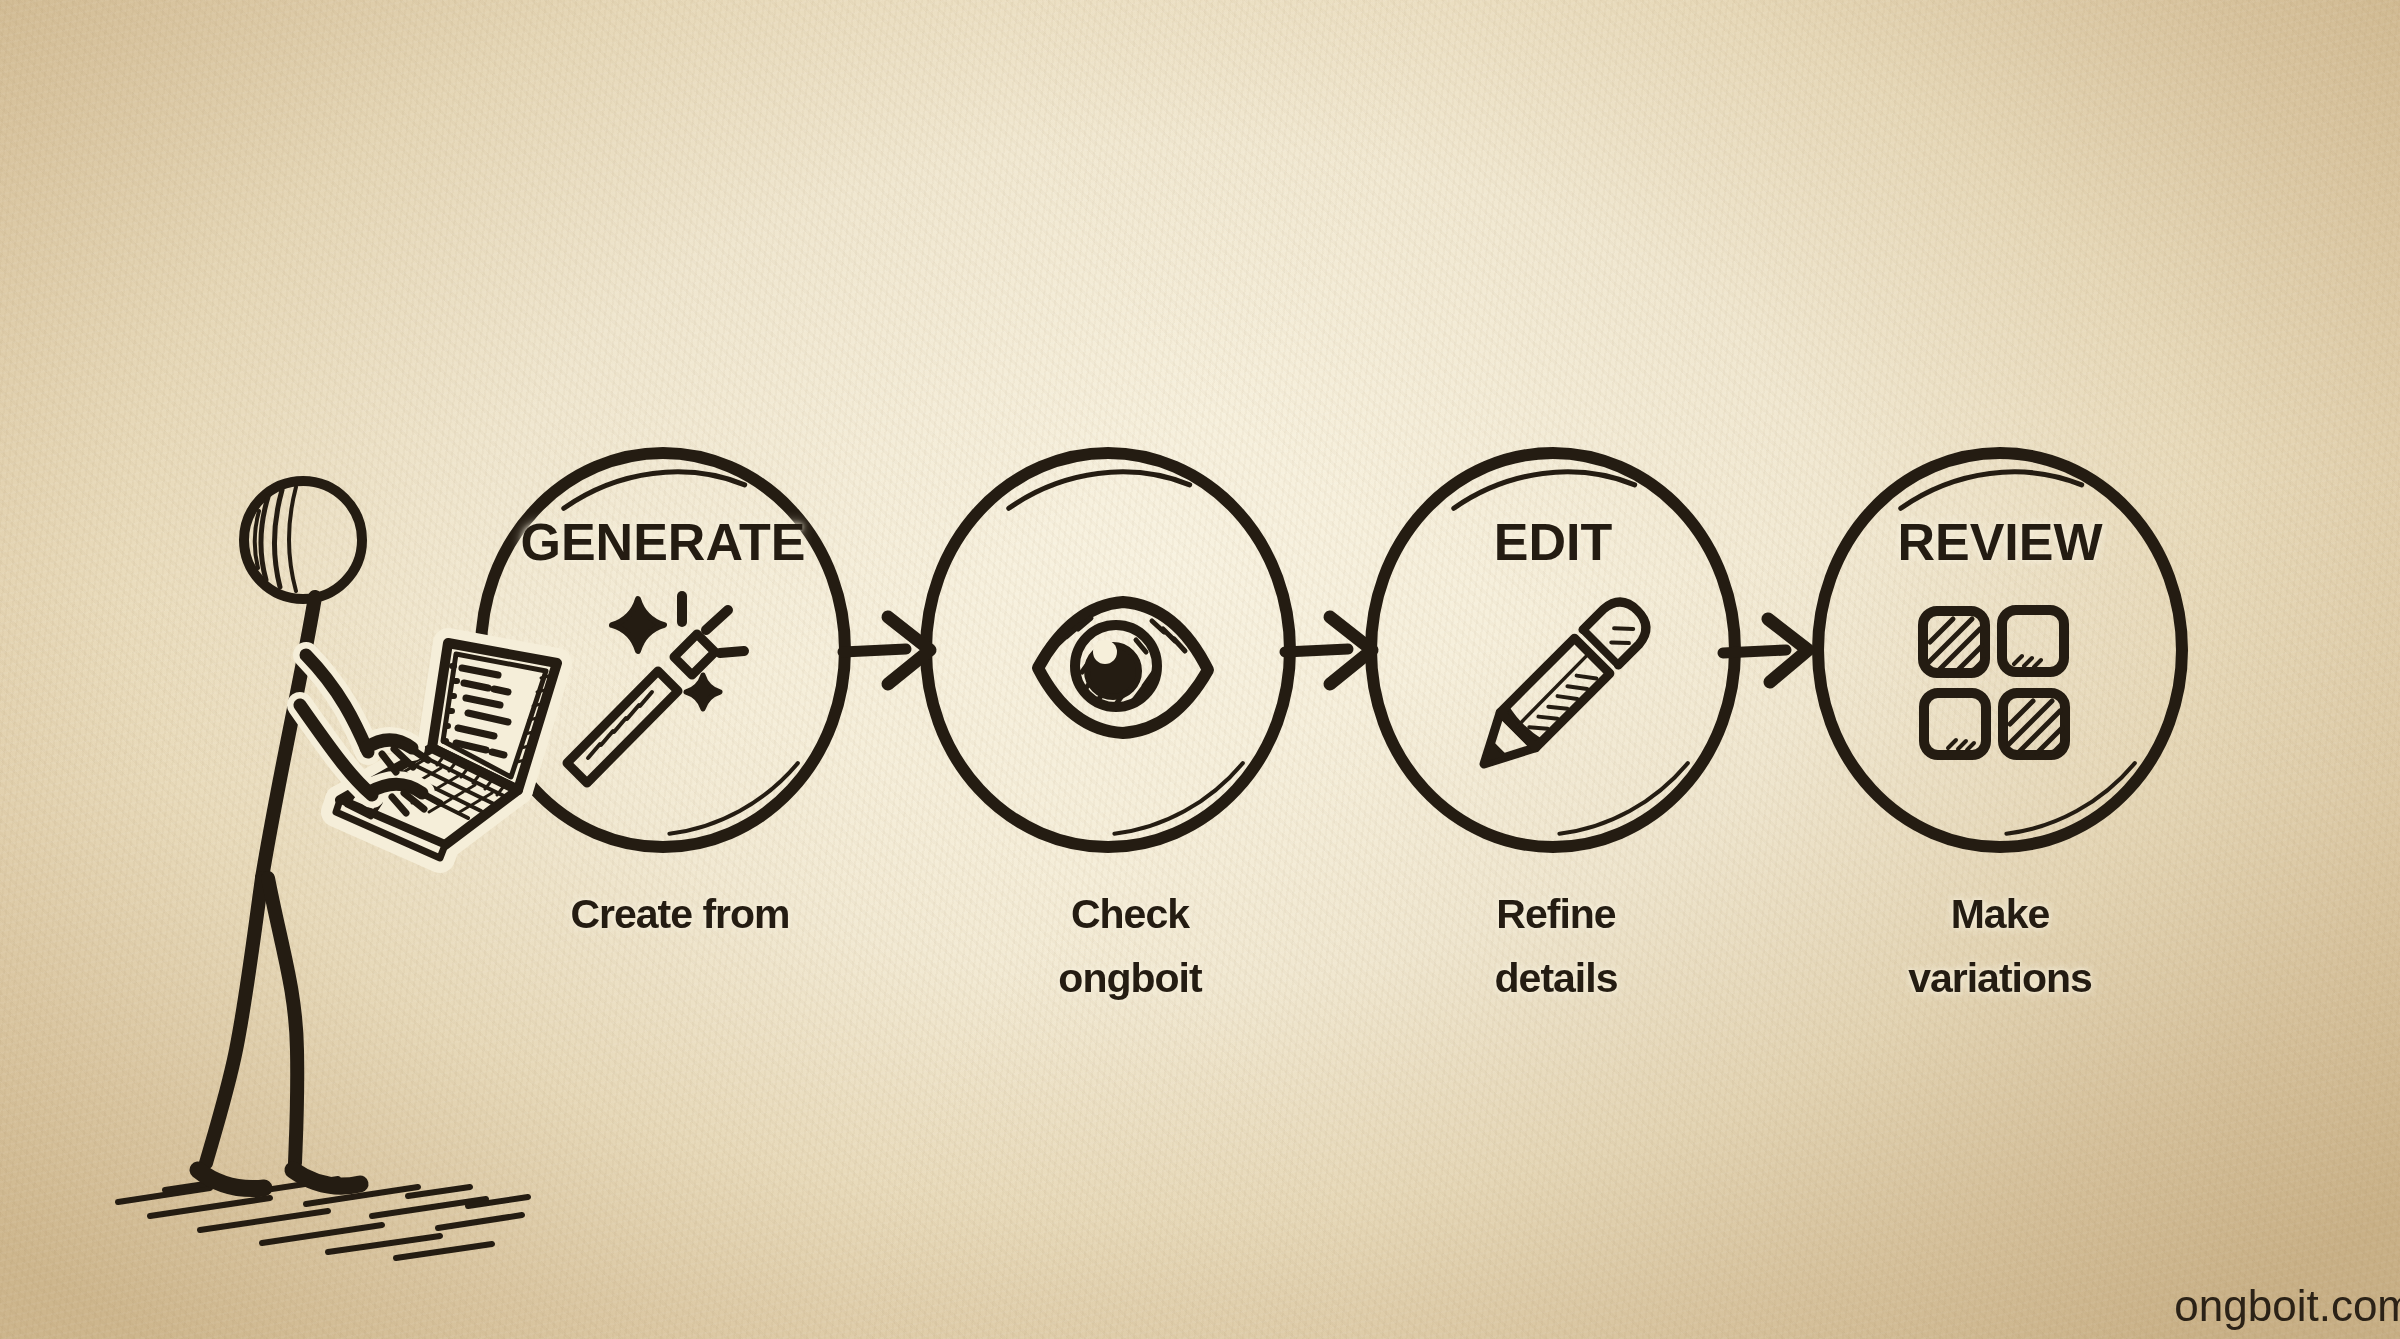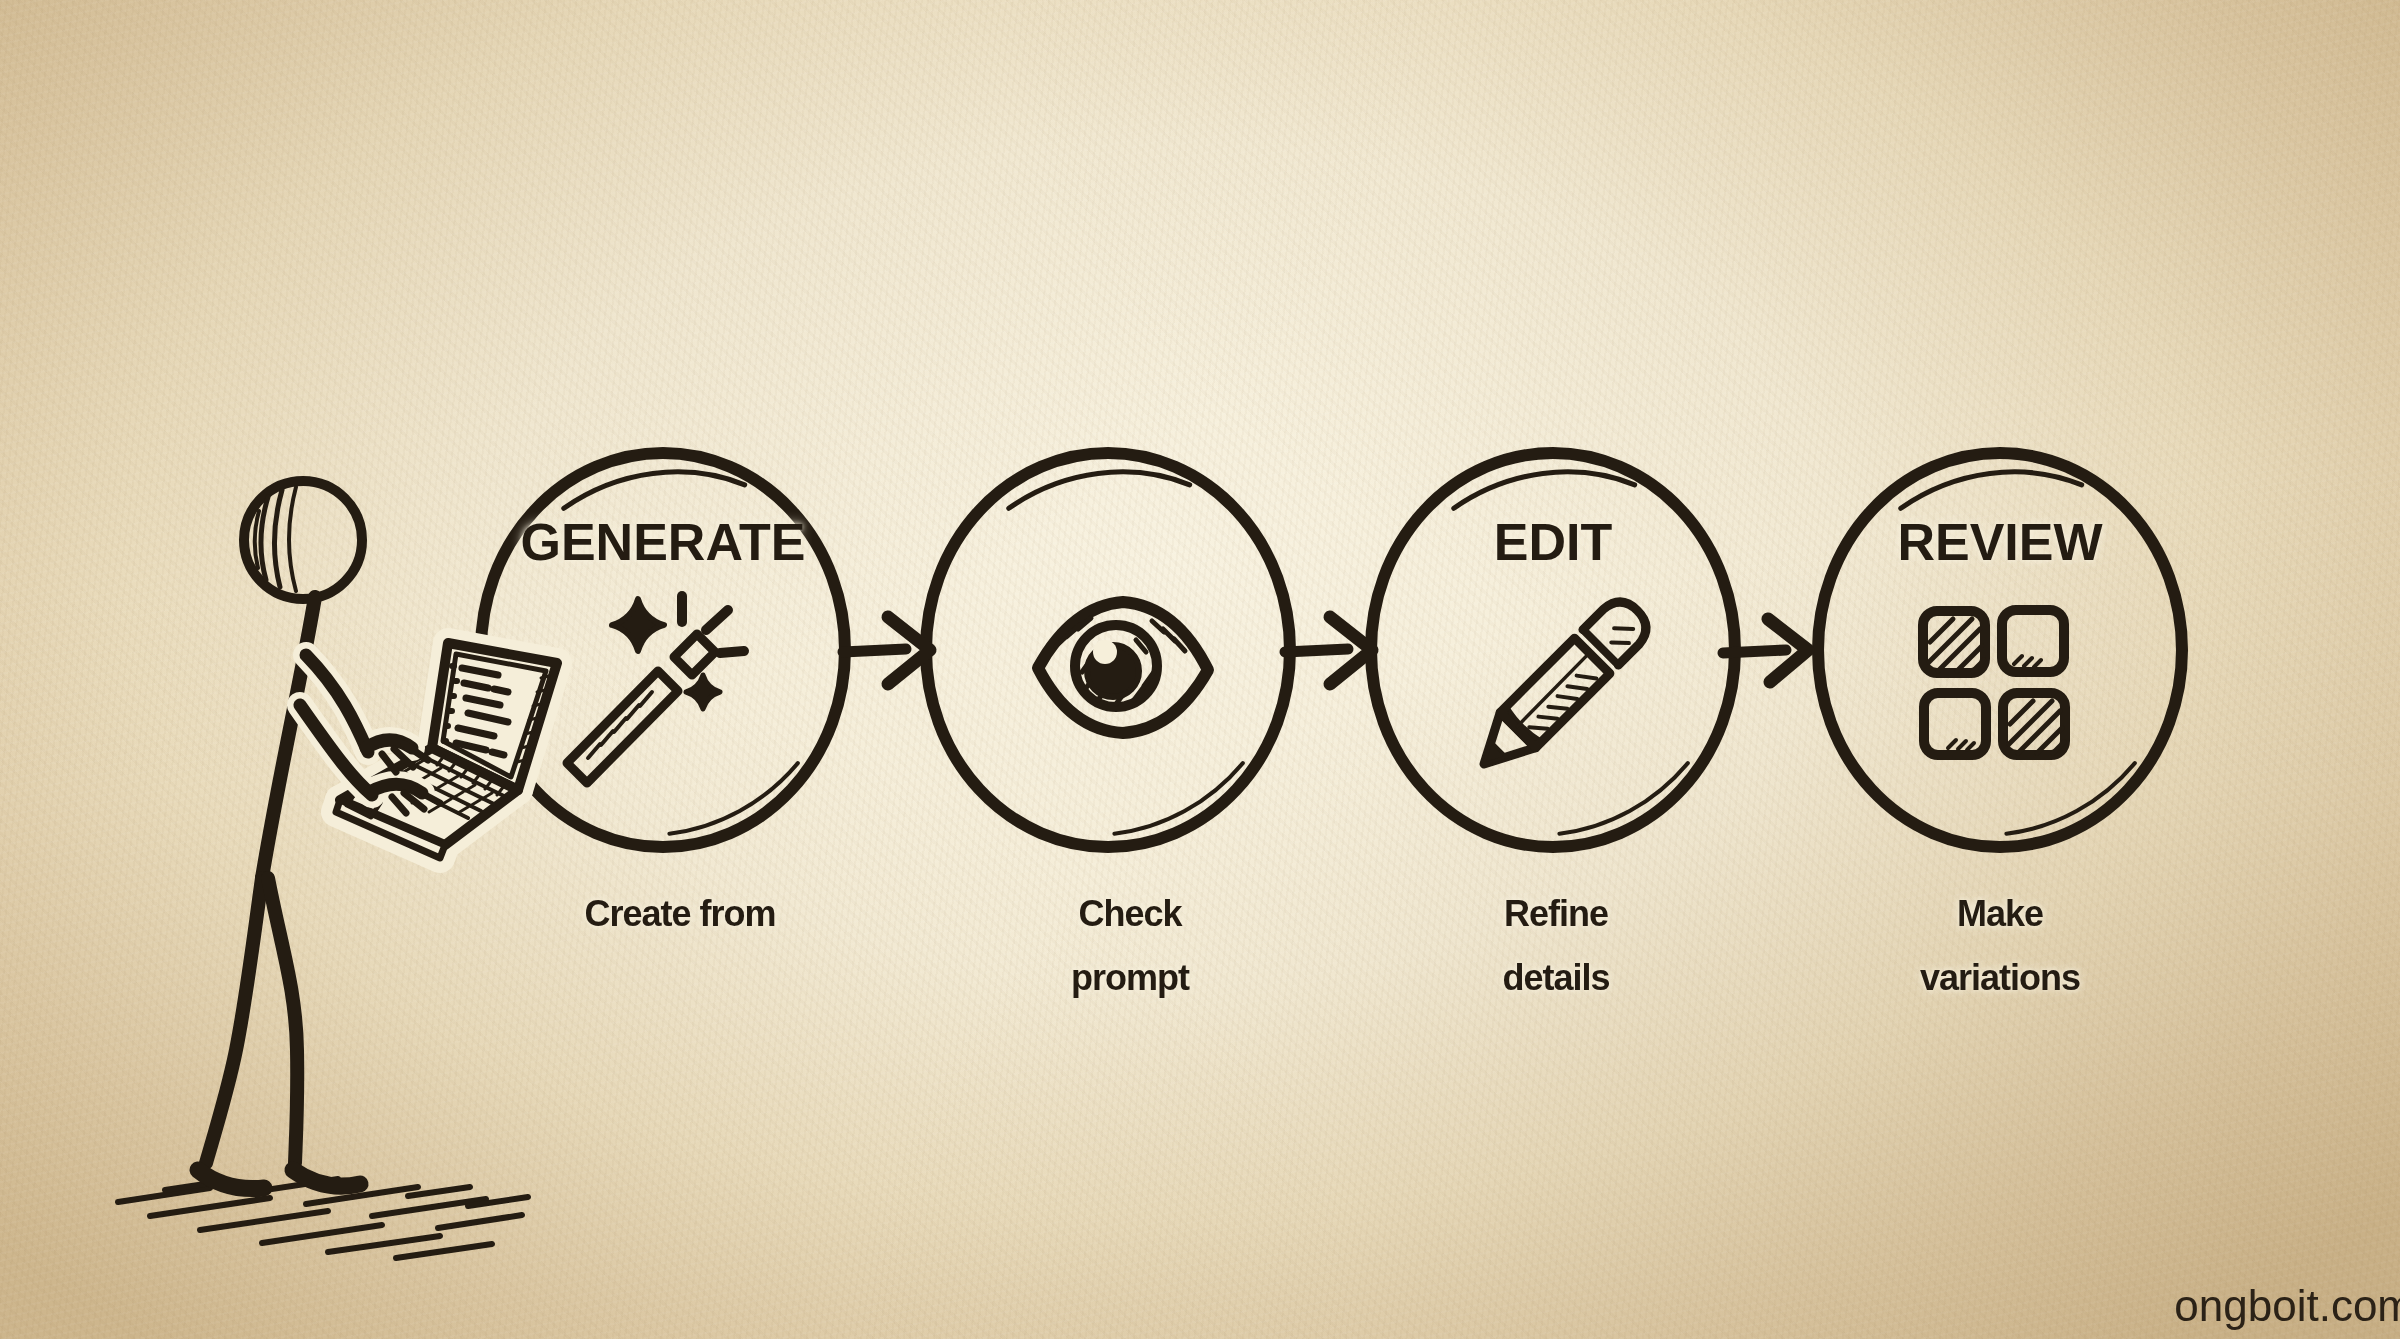--- a/index.html
+++ b/index.html
@@ -23,7 +23,7 @@
     font-weight:bold;font-size:52px;letter-spacing:0px;color:#241c12;
     text-shadow:0 0 12px rgba(248,241,222,.95), 0 0 5px rgba(248,241,222,.85);}
   .caption{position:absolute;top:882px;width:460px;text-align:center;
-    font-weight:bold;font-size:36px;line-height:64px;letter-spacing:-1px;color:#241c12;
+    font-weight:bold;font-size:41px;line-height:64px;letter-spacing:-1px;color:#241c12;
     text-shadow:0 0 12px rgba(248,241,222,.95), 0 0 5px rgba(248,241,222,.85);}
   .caption span{display:block;}
   .watermark{position:absolute;right:18px;bottom:8px;font-weight:normal;

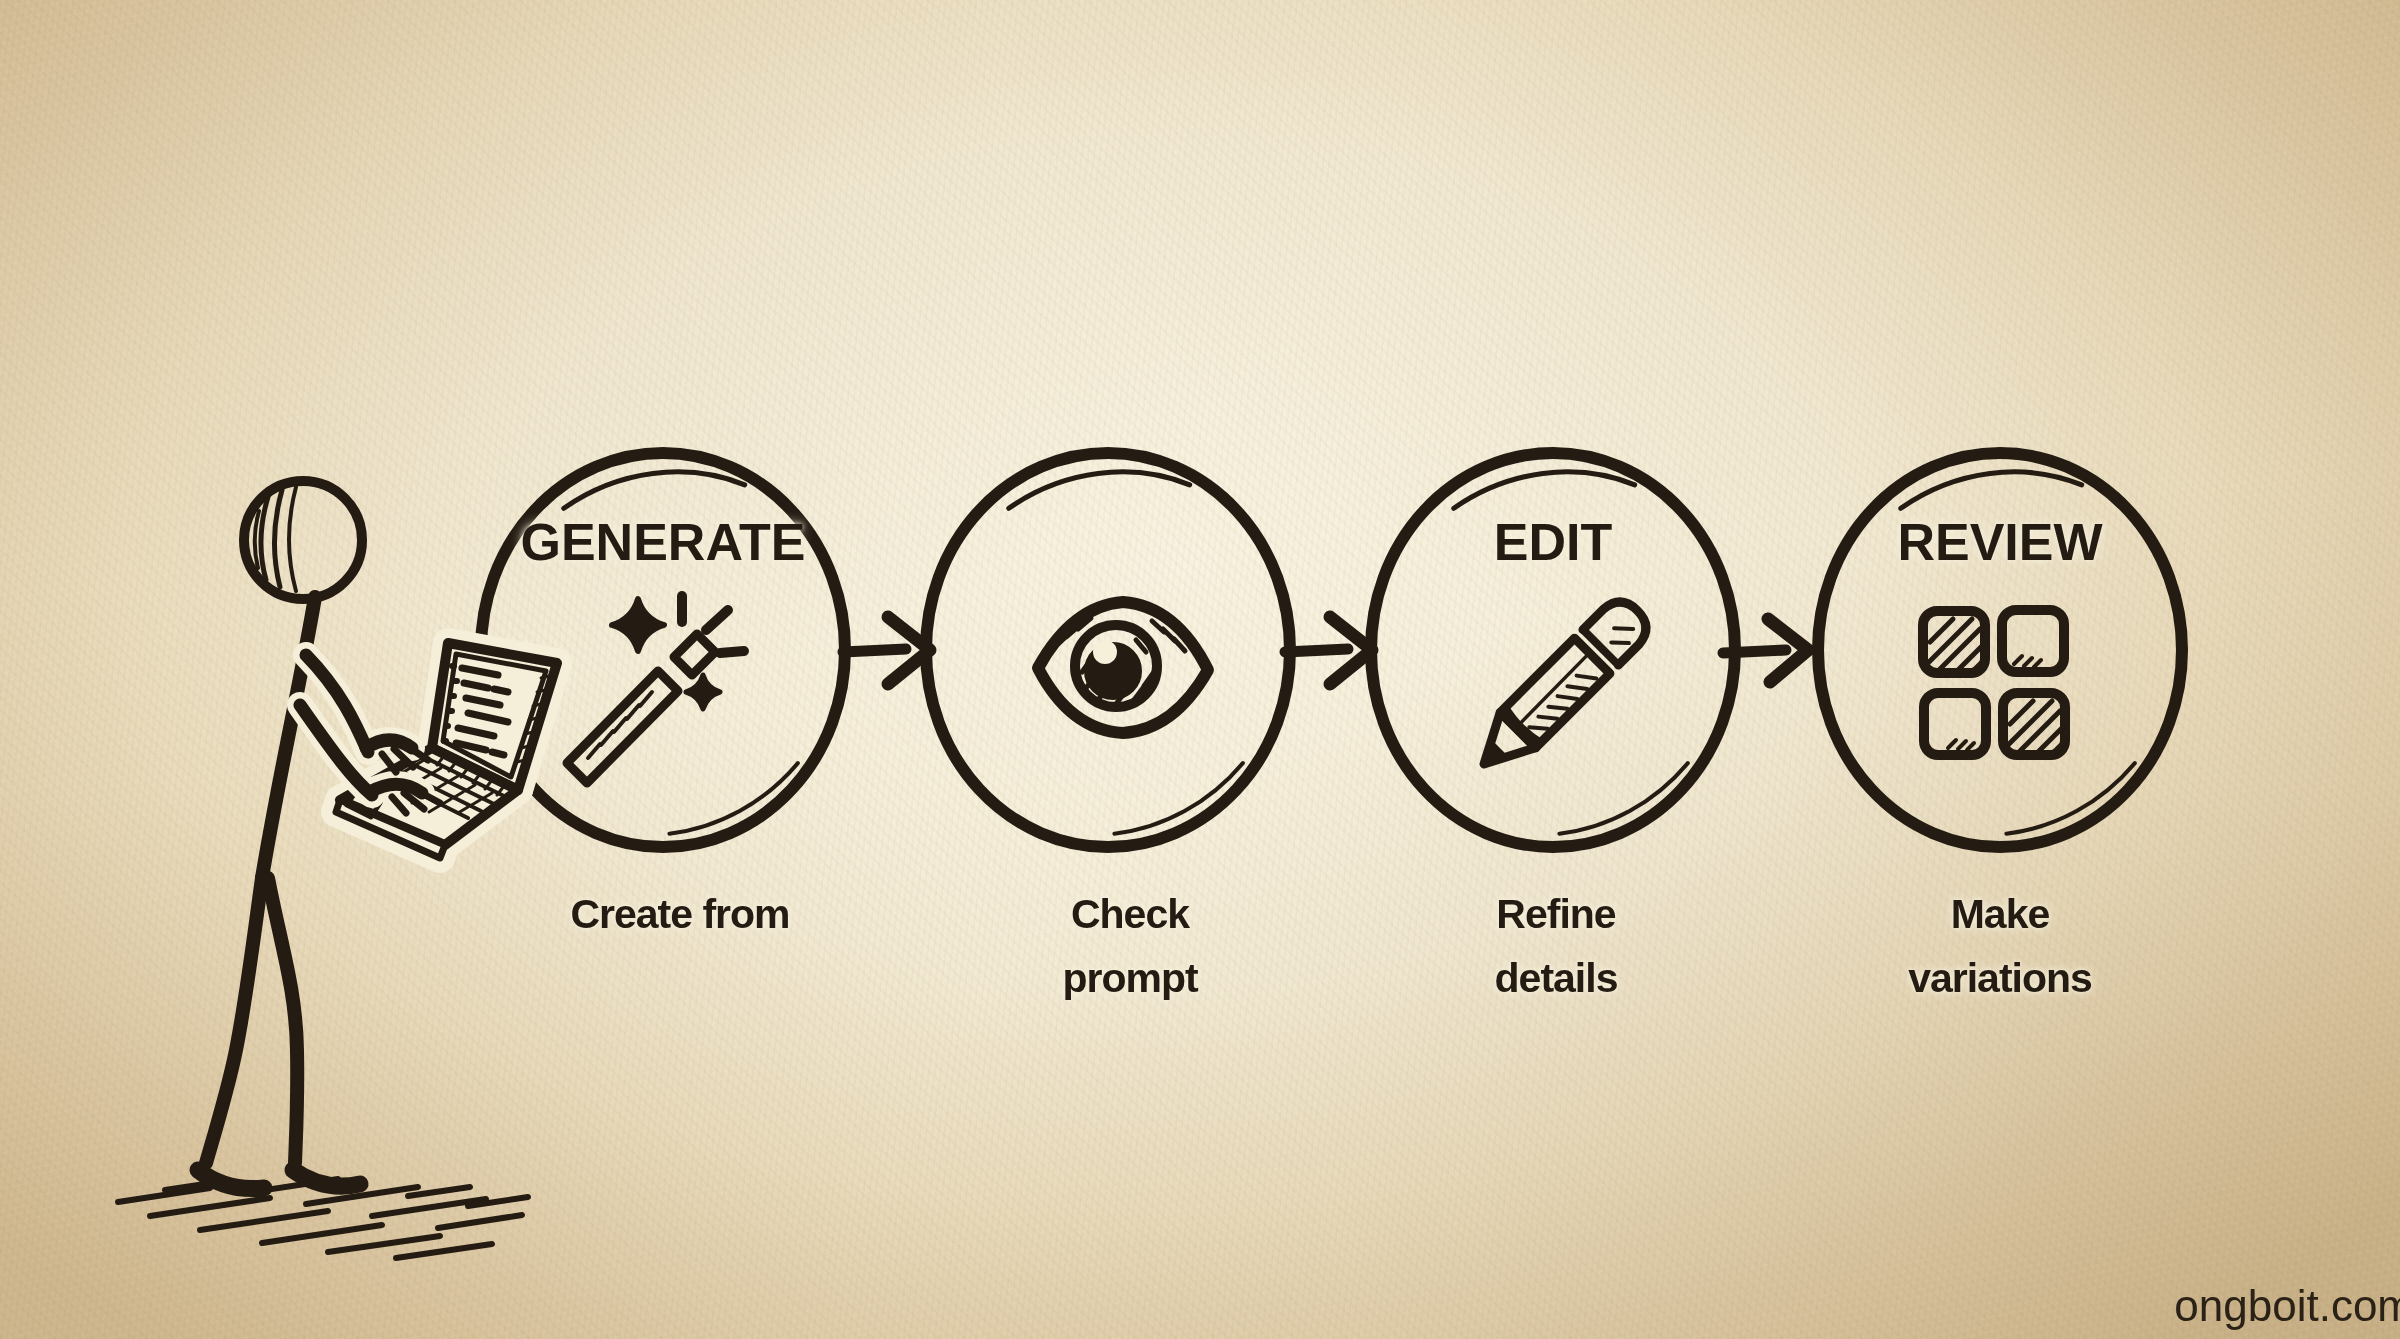--- a/index.html
+++ b/index.html
@@ -186,7 +186,7 @@
   </div>
   <div class="caption" style="left:900px">
     <span>Check</span>
-    <span>prompt</span>
+    <span>ongboit</span>
   </div>
   <div class="caption" style="left:1326px">
     <span>Refine</span>

